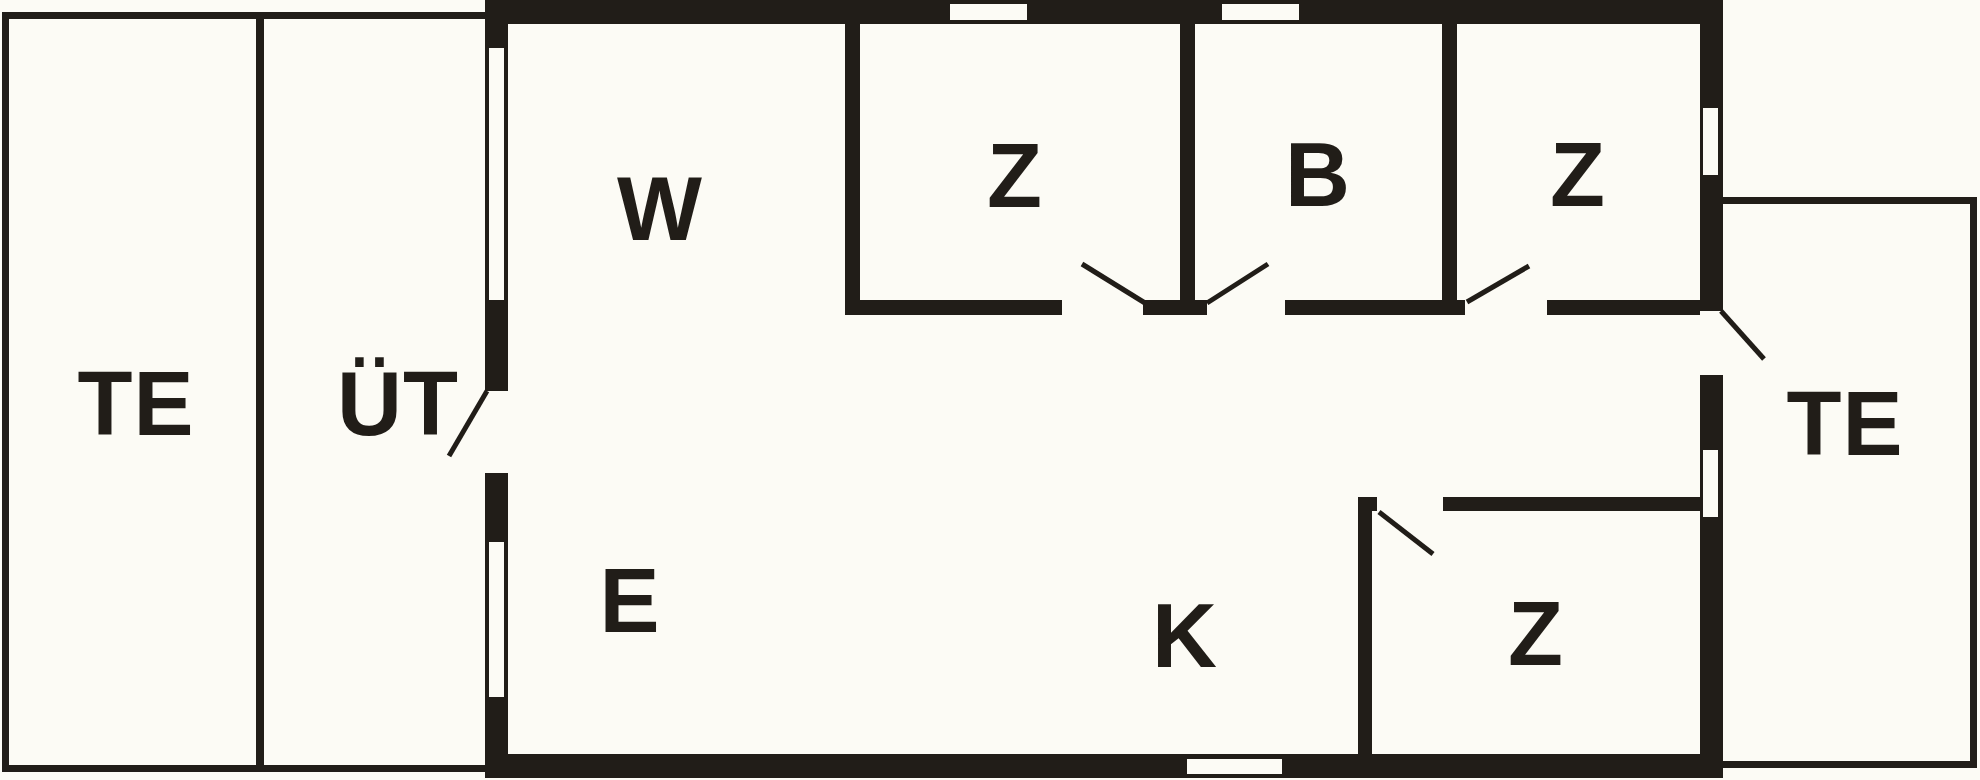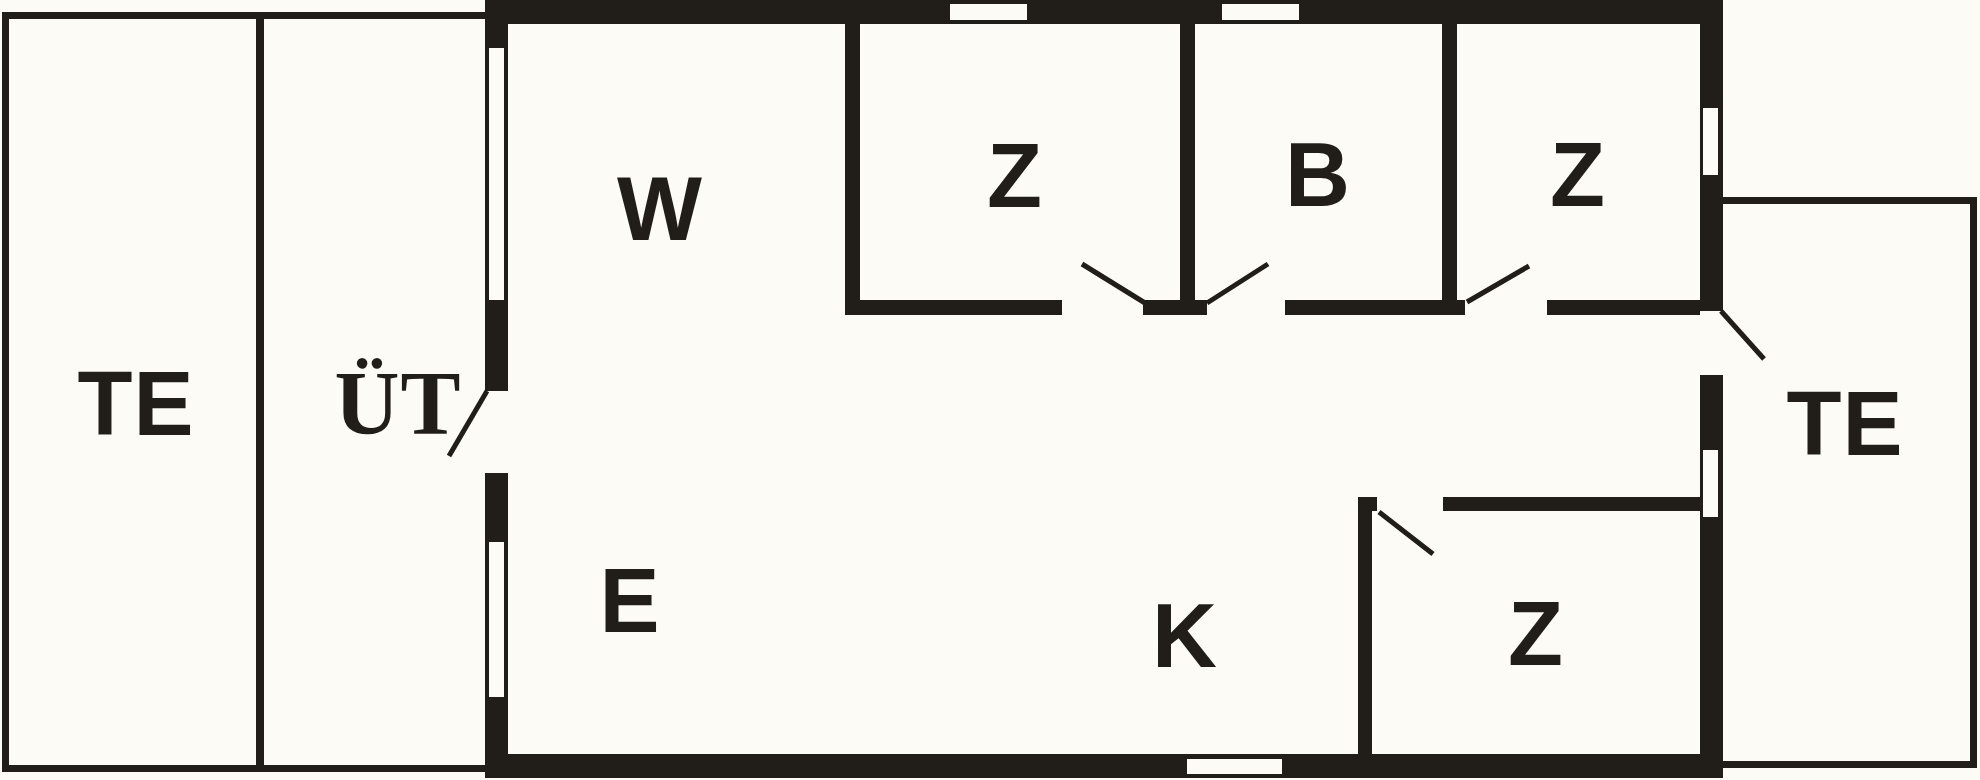--- a/index.html
+++ b/index.html
@@ -66,7 +66,7 @@
       <line x1="1721" y1="311" x2="1764" y2="359" stroke="#211d18" stroke-width="5"></line>
     </svg>
     <span class="lbl" style="left: 136px; top: 404px; color: rgb(33, 29, 24);">TE</span>
-    <span class="lbl" style="left: 398px; top: 404px; color: rgb(33, 29, 24); font-family: Liberation Serif, serif;">ÜT</span>
+    <span class="lbl" style="left: 398px; top: 404px; color: rgb(33, 29, 24);">ÜT</span>
     <span class="lbl" style="left: 660px; top: 209px; color: rgb(33, 29, 24);">W</span>
     <span class="lbl" style="left: 1015px; top: 176px; color: rgb(33, 29, 24);">Z</span>
     <span class="lbl" style="left: 1318px; top: 175px; color: rgb(33, 29, 24);">B</span>

